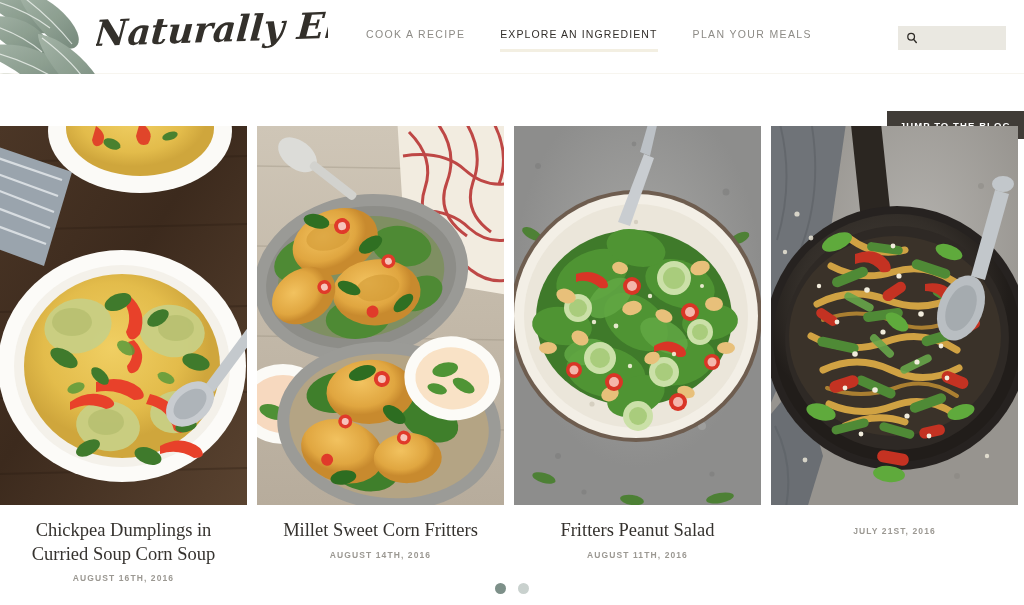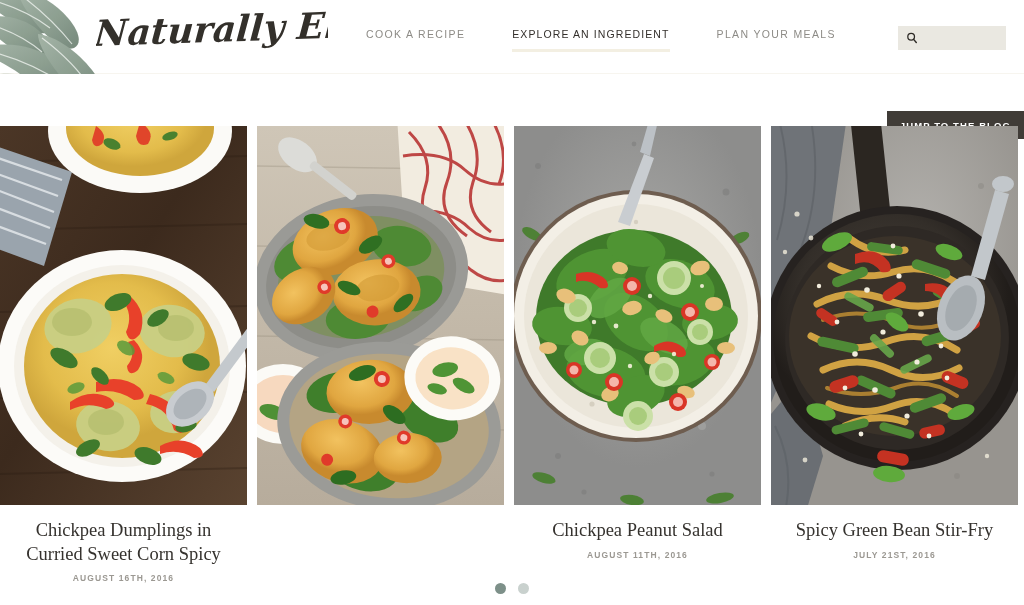--- a/index.html
+++ b/index.html
@@ -31,7 +31,7 @@
 
   .nav {
     position: absolute; left: 366px; top: 28px;
-    display: flex; align-items: flex-start; gap: 12px;
+    display: flex; align-items: flex-start; gap: 0;
   }
   .nav-item {
     font-size: 10.5px;

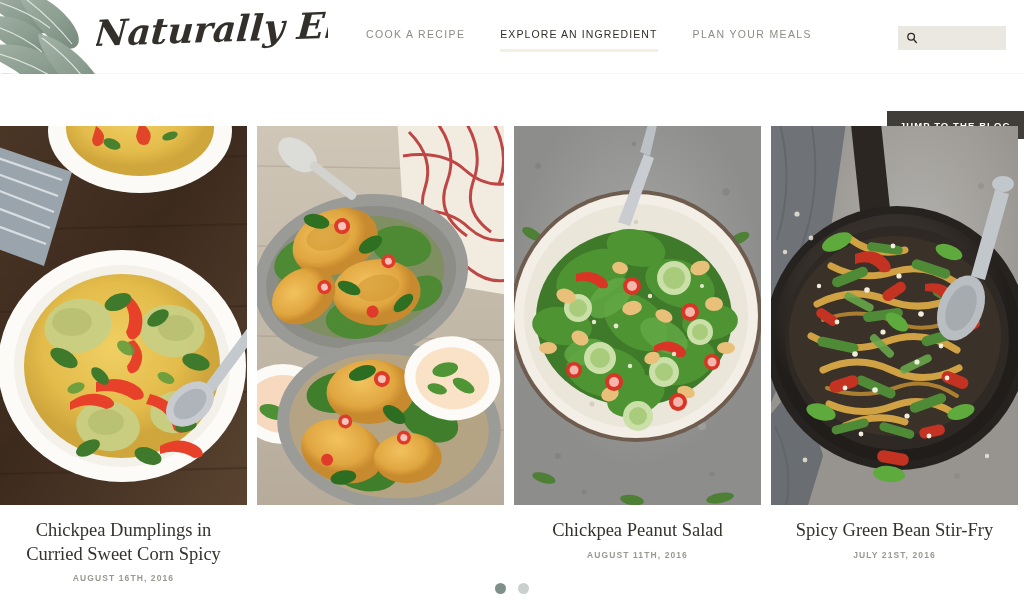--- a/index.html
+++ b/index.html
@@ -292,7 +292,7 @@
         </svg>
       </div>
       <div class="card-caption">
-        <div class="card-title">Chickpea Dumplings in Curried Sweet Corn Spicy</div>
+        <div class="card-title">Chickpea Dumplings in Curried Soup Corn Soup</div>
         <div class="card-date">AUGUST 16TH, 2016</div>
       </div>
     </div>

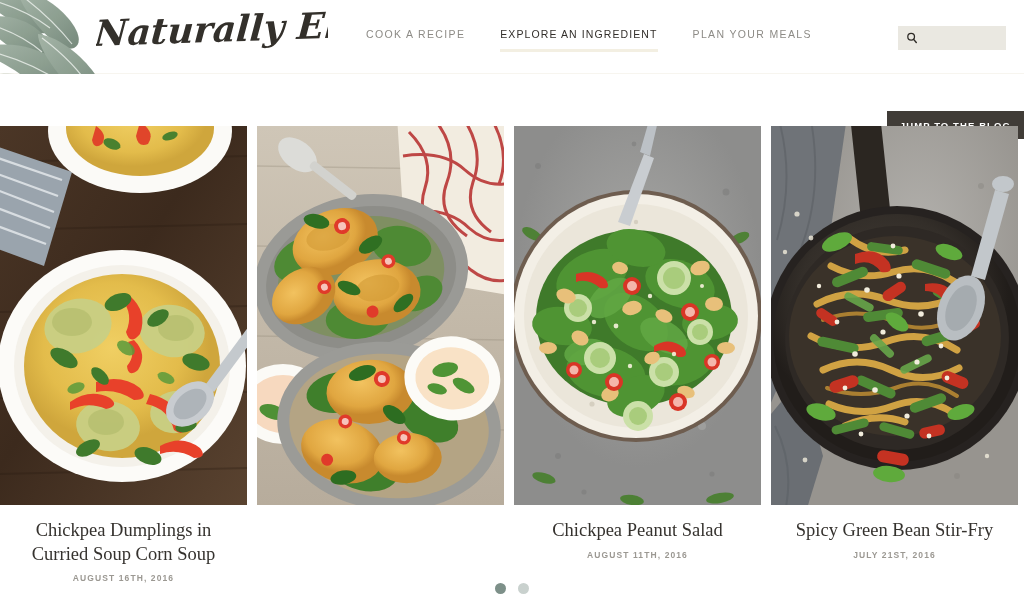--- a/index.html
+++ b/index.html
@@ -425,6 +425,10 @@
           </g>
         </svg>
       </div>
+      <div class="card-caption">
+        <div class="card-title">Millet Sweet Corn Fritters</div>
+        <div class="card-date">AUGUST 14TH, 2016</div>
+      </div>
     </div>
 
     <div class="card">

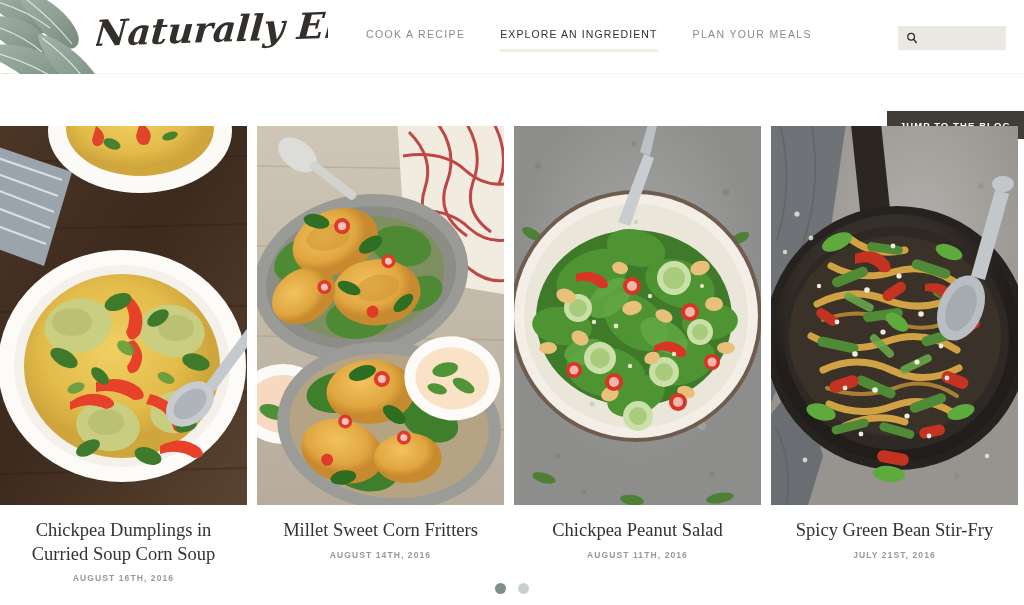--- a/index.html
+++ b/index.html
@@ -559,7 +559,7 @@
         </svg>
       </div>
       <div class="card-caption">
-        <div class="card-title">Chickpea Peanut Salad</div>
+        <div class="card-title">Fritters Peanut Salad</div>
         <div class="card-date">AUGUST 11TH, 2016</div>
       </div>
     </div>

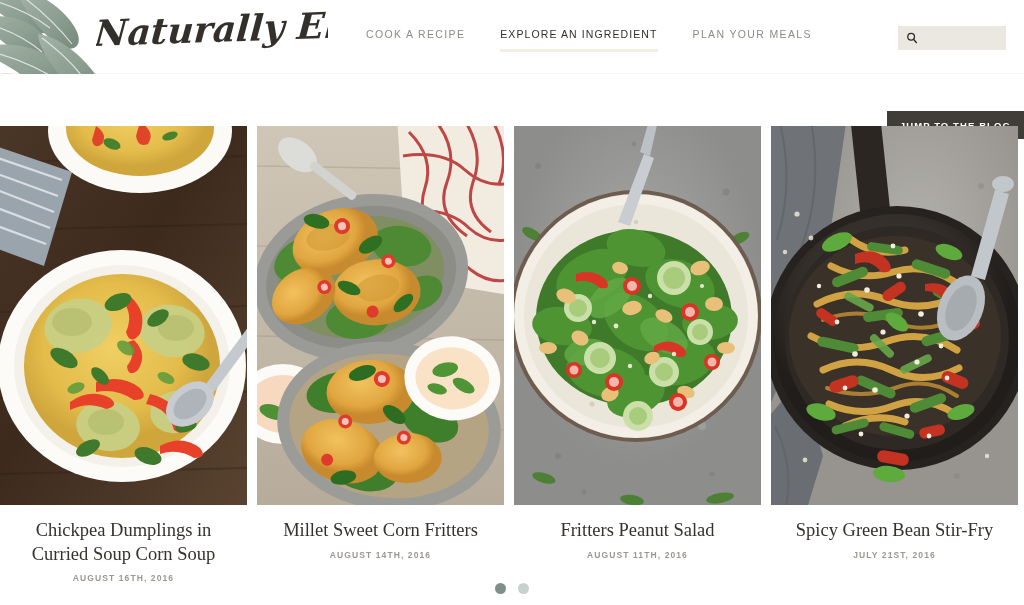--- a/index.html
+++ b/index.html
@@ -693,7 +693,6 @@
         </svg>
       </div>
       <div class="card-caption">
-        <div class="card-title">Spicy Green Bean Stir-Fry</div>
         <div class="card-date">JULY 21ST, 2016</div>
       </div>
     </div>

